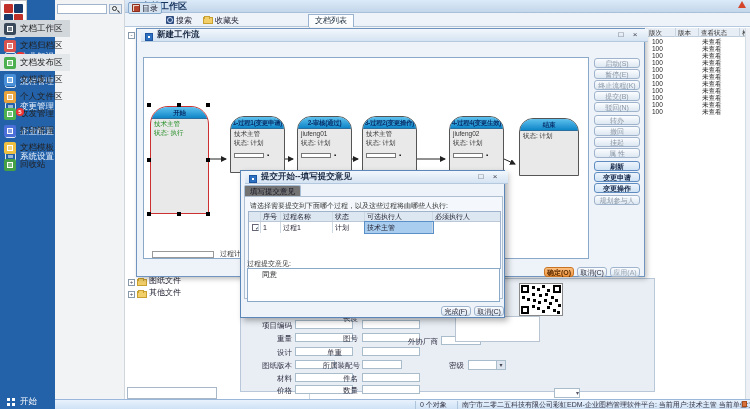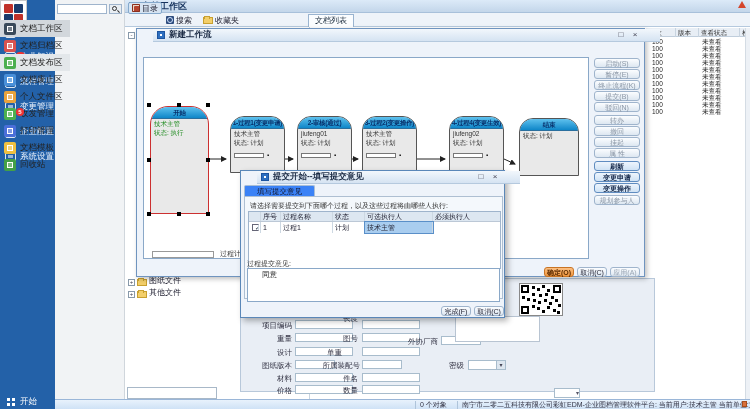--- a/index.html
+++ b/index.html
@@ -73,7 +73,7 @@
 .mini-combo{left:554px;top:388px;width:26px;height:10px;background:#fff;border:1px solid #a8bccc;font-size:6px;line-height:9px;text-align:right;color:#556}
 
 .wf{left:136px;top:28px;width:509px;height:249px;background:#eef3fa;border:1px solid #6f94bf;box-shadow:2px 2px 5px rgba(0,0,0,.25)}
-.wf-title{position:absolute;left:16px;top:0;width:100%;height:13px;background:linear-gradient(#f2f7fc,#d5e3f2);border-bottom:1px solid #b5c9de;display:flex;align-items:center}
+.wf-title{position:absolute;left:4px;top:0;width:100%;height:13px;background:linear-gradient(#f2f7fc,#d5e3f2);border-bottom:1px solid #b5c9de;display:flex;align-items:flex-end}
 .wf-ico{width:8px;height:8px;background:#2d6fc0;border:1px solid #1c54a0;margin:0 4px;position:relative}
 .wf-ico::after{content:"";position:absolute;inset:2px;background:#fff}
 .wf-title b{font-size:8.5px;color:#1a2a44;font-weight:bold}

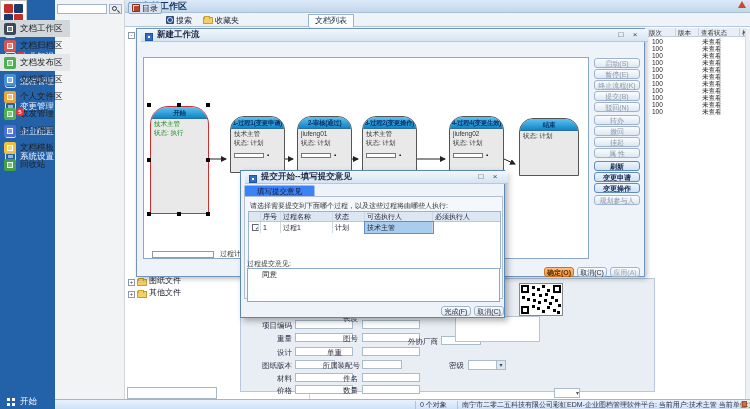--- a/index.html
+++ b/index.html
@@ -100,7 +100,7 @@
 .fbtn.dis{color:#9aa6b4;cursor:default}
 
 .dlg{left:240px;top:170px;width:265px;height:148px;background:#eef3fa;border:1px solid #5a87b8;box-shadow:3px 3px 6px rgba(0,0,0,.3)}
-.dlg-tab{position:absolute;left:3px;top:14px;height:11px;background:#3b82f6;border:1px solid #a8bed6;border-bottom:none;font-size:7.5px;line-height:11px;padding:0 12px;border-radius:2px 2px 0 0;color:#112}
+.dlg-tab{position:absolute;left:3px;top:14px;height:11px;background:#737373;border:1px solid #a8bed6;border-bottom:none;font-size:7.5px;line-height:11px;padding:0 5px;border-radius:2px 2px 0 0;color:#112}
 .dlg-body{position:absolute;left:3px;top:25px;width:259px;height:103px;background:#f4f8fc;border:1px solid #aebfd2}
 .instr{position:absolute;left:5px;top:4px;font-size:7px;color:#333;white-space:nowrap}
 .gtable{position:absolute;left:3px;top:14px;width:253px;height:58px;background:#fff;border:1px solid #9fb4cc}

